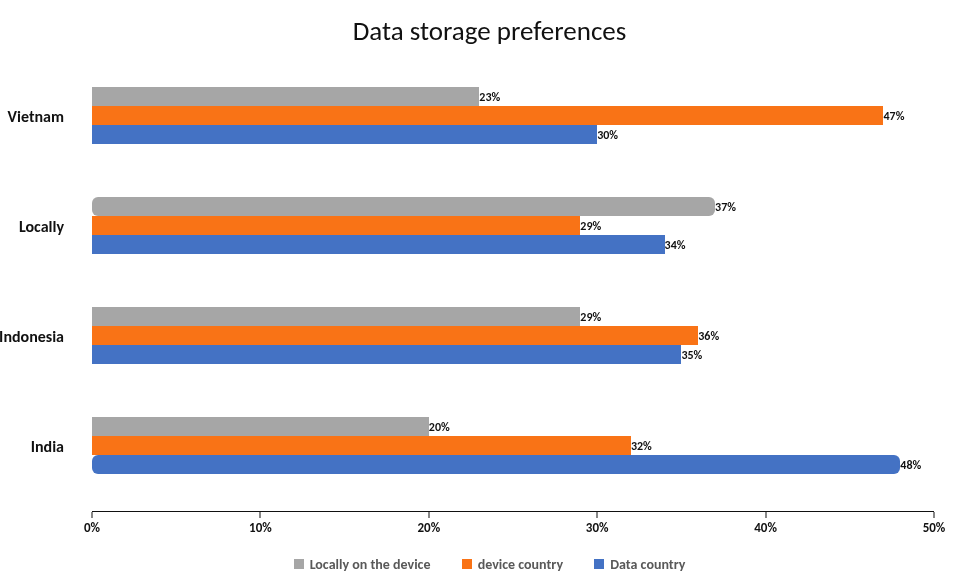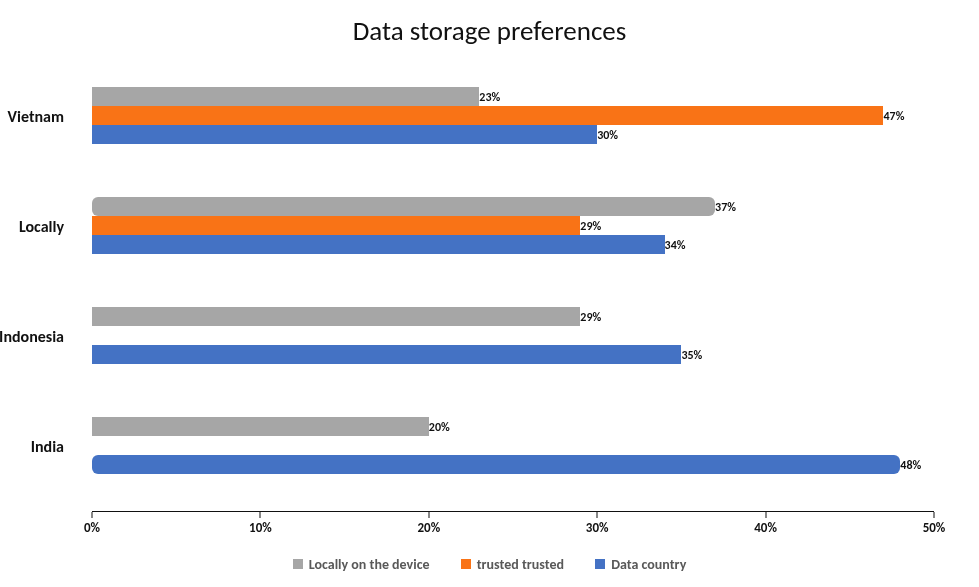--- a/index.html
+++ b/index.html
@@ -172,6 +172,9 @@
       <div class="cat-label">Indonesia</div>
       <div class="bar c-gray" style="top:0px;  width:58%;">
           <span class="bar-label">29%</span>
+        </div>
+      <div class="bar c-orange" style="top:19px; width:72%;">
+          <span class="bar-label">36%</span>
         </div>
       <div class="bar c-blue" style="top:38px; width:70%;">
           <span class="bar-label">35%</span>

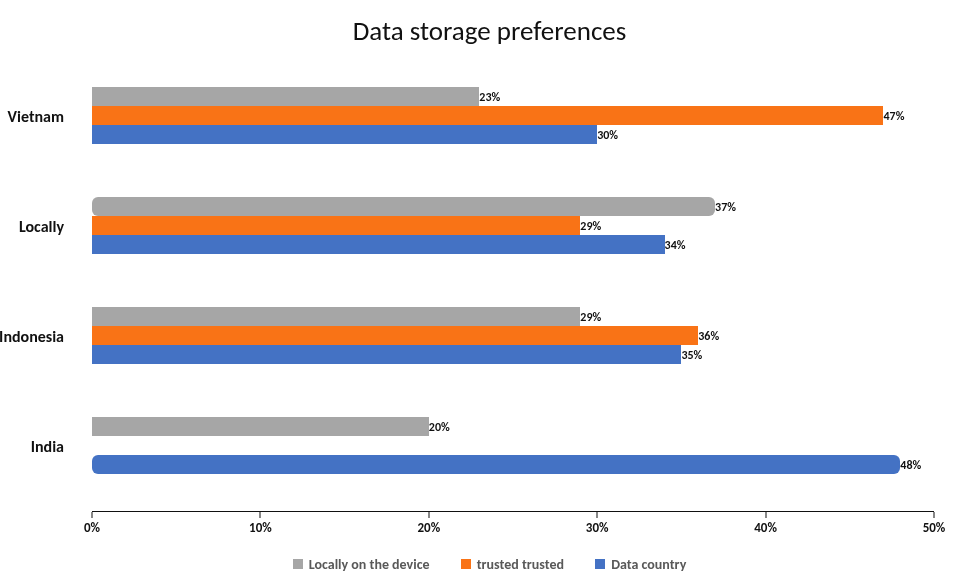--- a/index.html
+++ b/index.html
@@ -185,6 +185,9 @@
       <div class="cat-label">India</div>
       <div class="bar c-gray" style="top:0px;  width:40%;">
           <span class="bar-label">20%</span>
+        </div>
+      <div class="bar c-orange" style="top:19px; width:64%;">
+          <span class="bar-label">32%</span>
         </div>
       <div class="bar c-blue" style="top:38px; width:96%;border-radius:6px;">
           <span class="bar-label">48%</span>

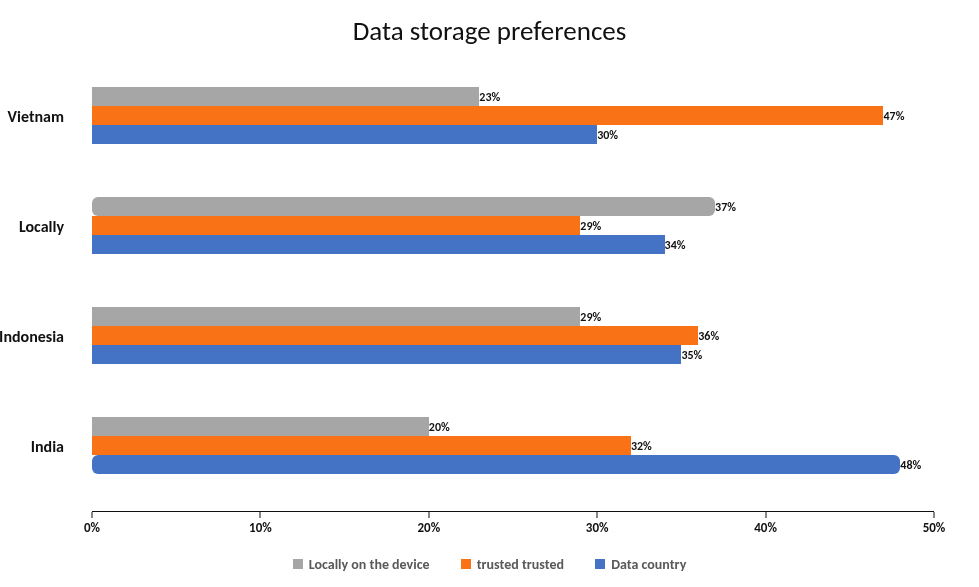--- a/index.html
+++ b/index.html
@@ -225,7 +225,7 @@
       <span class="swatch c-gray"></span><span class="legend-text">Locally on the device</span>
     </span>
     <span class="legend-item">
-      <span class="swatch c-orange"></span><span class="legend-text">trusted trusted</span>
+      <span class="swatch c-orange"></span><span class="legend-text">device country</span>
     </span>
     <span class="legend-item">
       <span class="swatch c-blue"></span><span class="legend-text">Data country</span>

